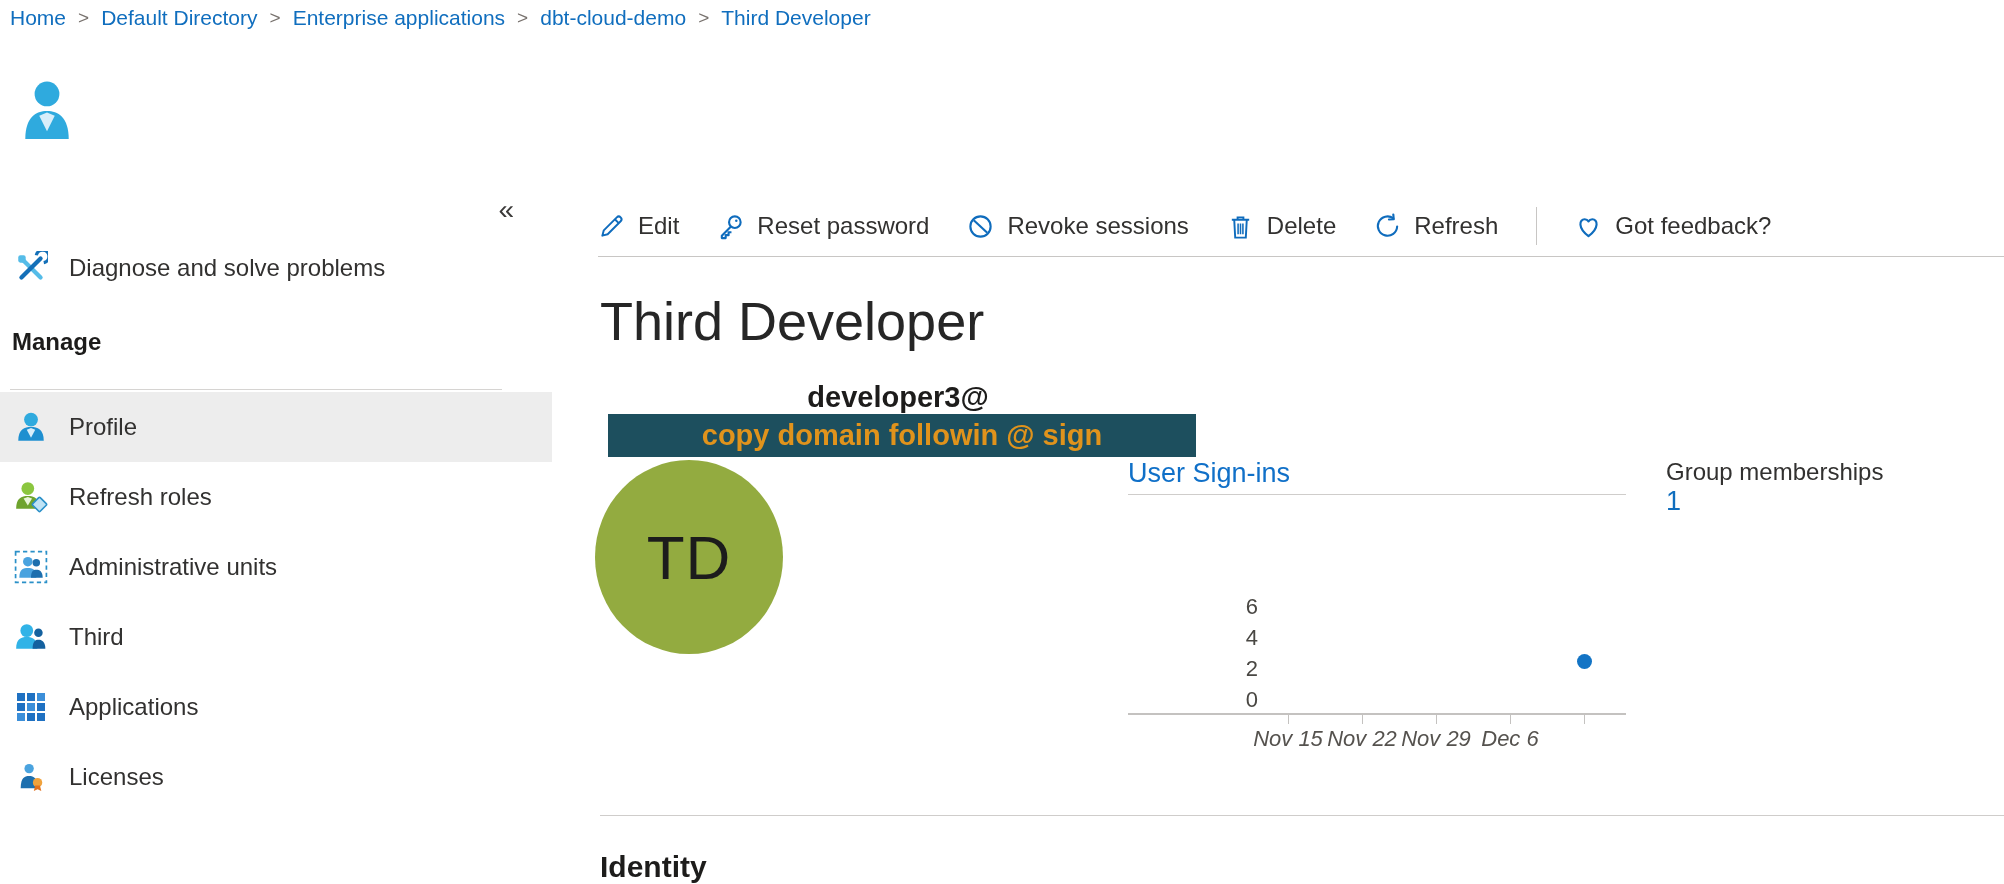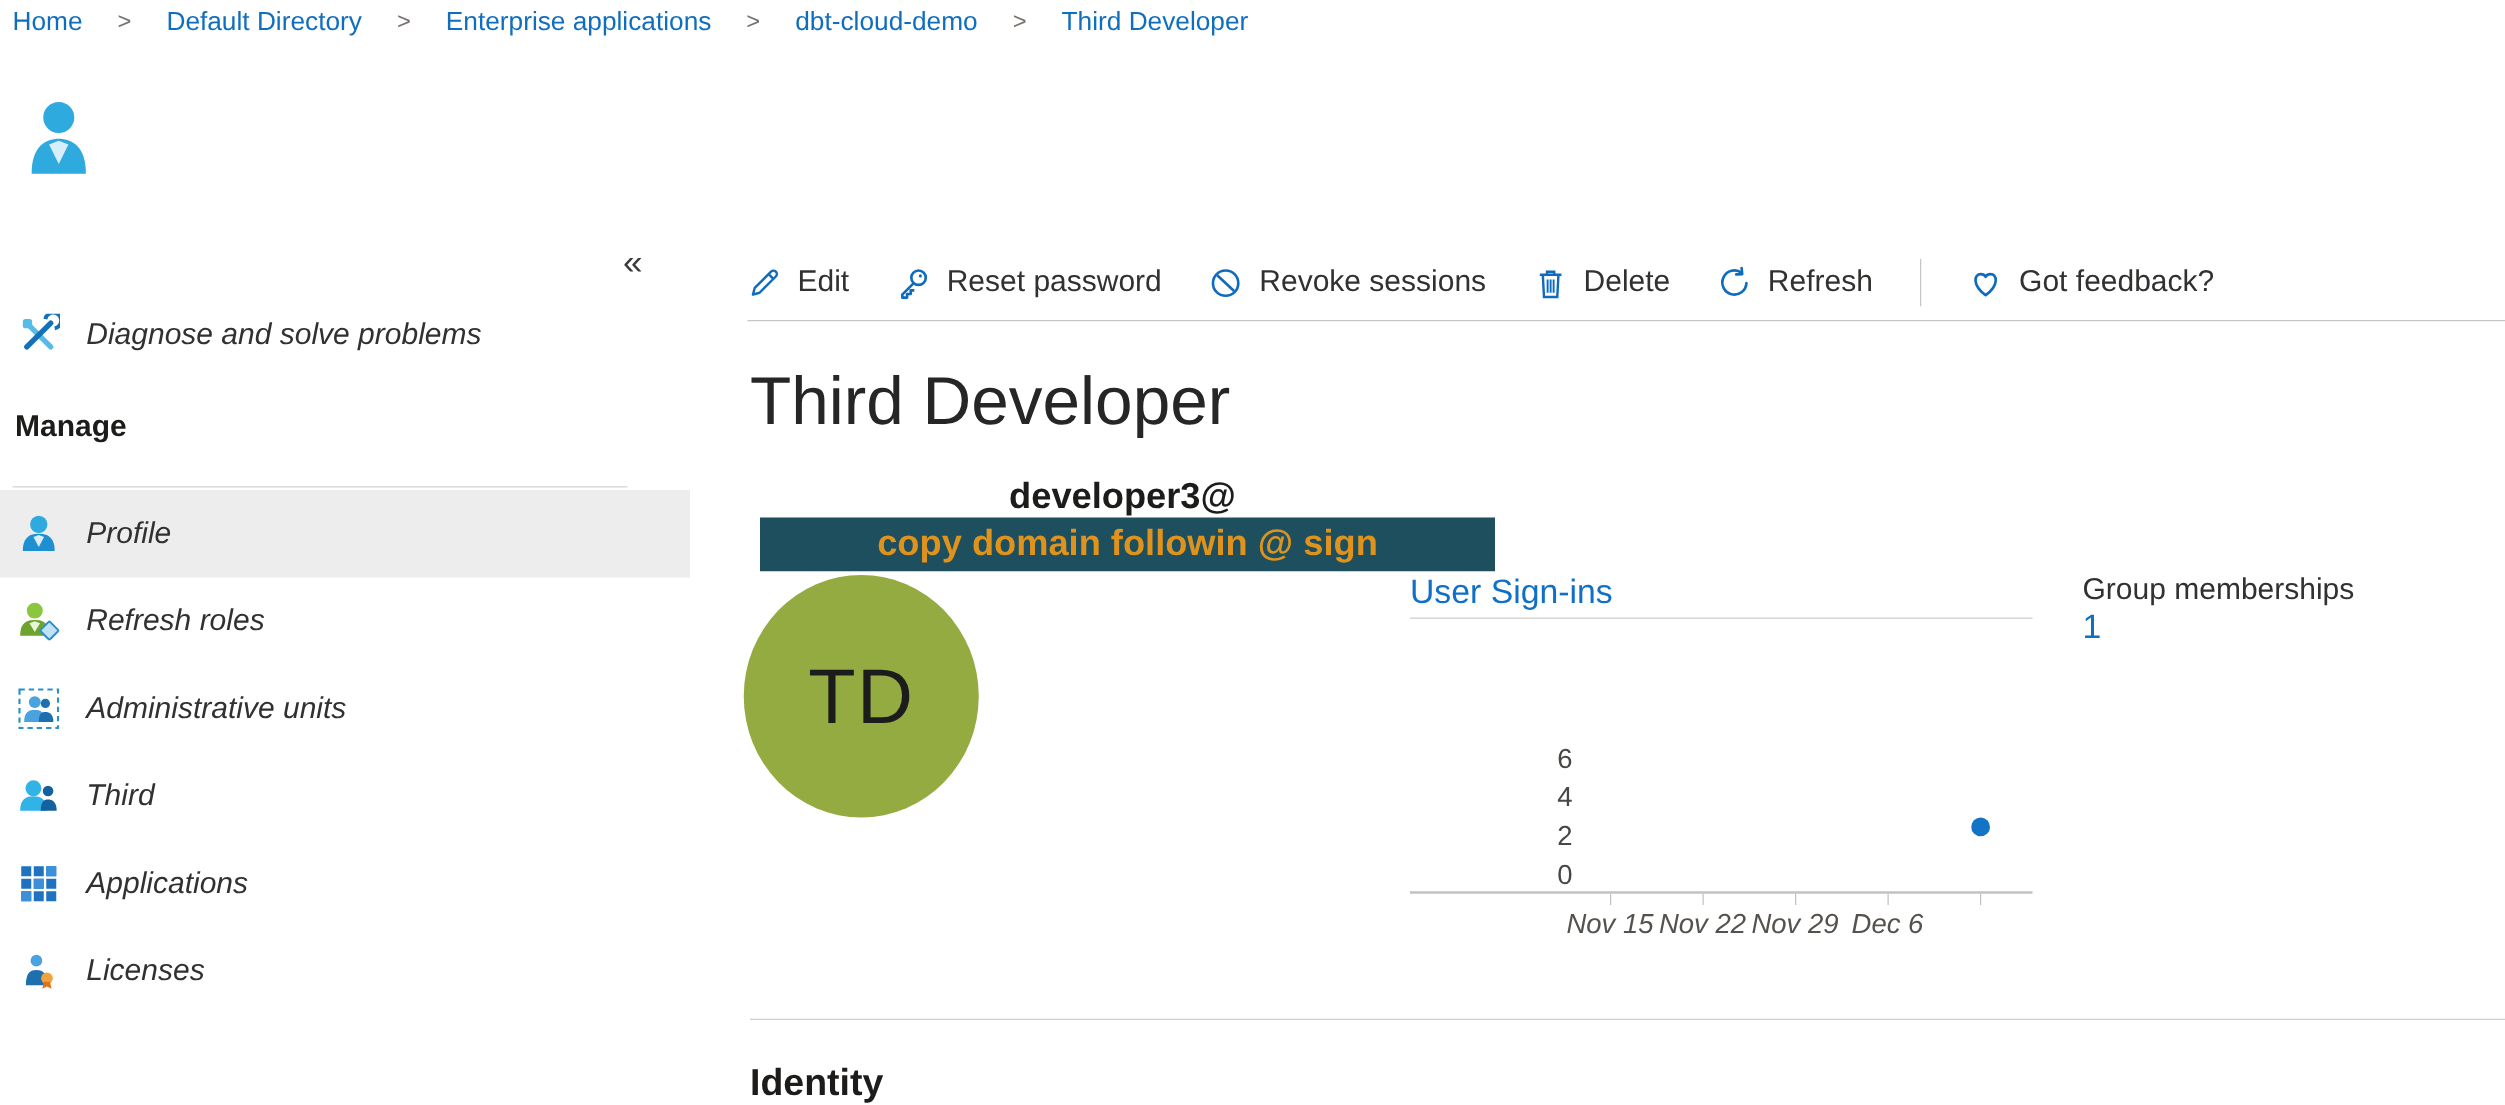--- a/index.html
+++ b/index.html
@@ -15,7 +15,7 @@
 
   
   .breadcrumb { position:absolute; left:10px; top:6px; display:flex; align-items:center;
-                gap:28px; font-size:21px; }
+                gap:12px; font-size:21px; }
   .breadcrumb a { color:var(--accent); text-decoration:none; cursor:pointer; }
   .crumb-sep { color:#77716d; font-size:19px; }
 

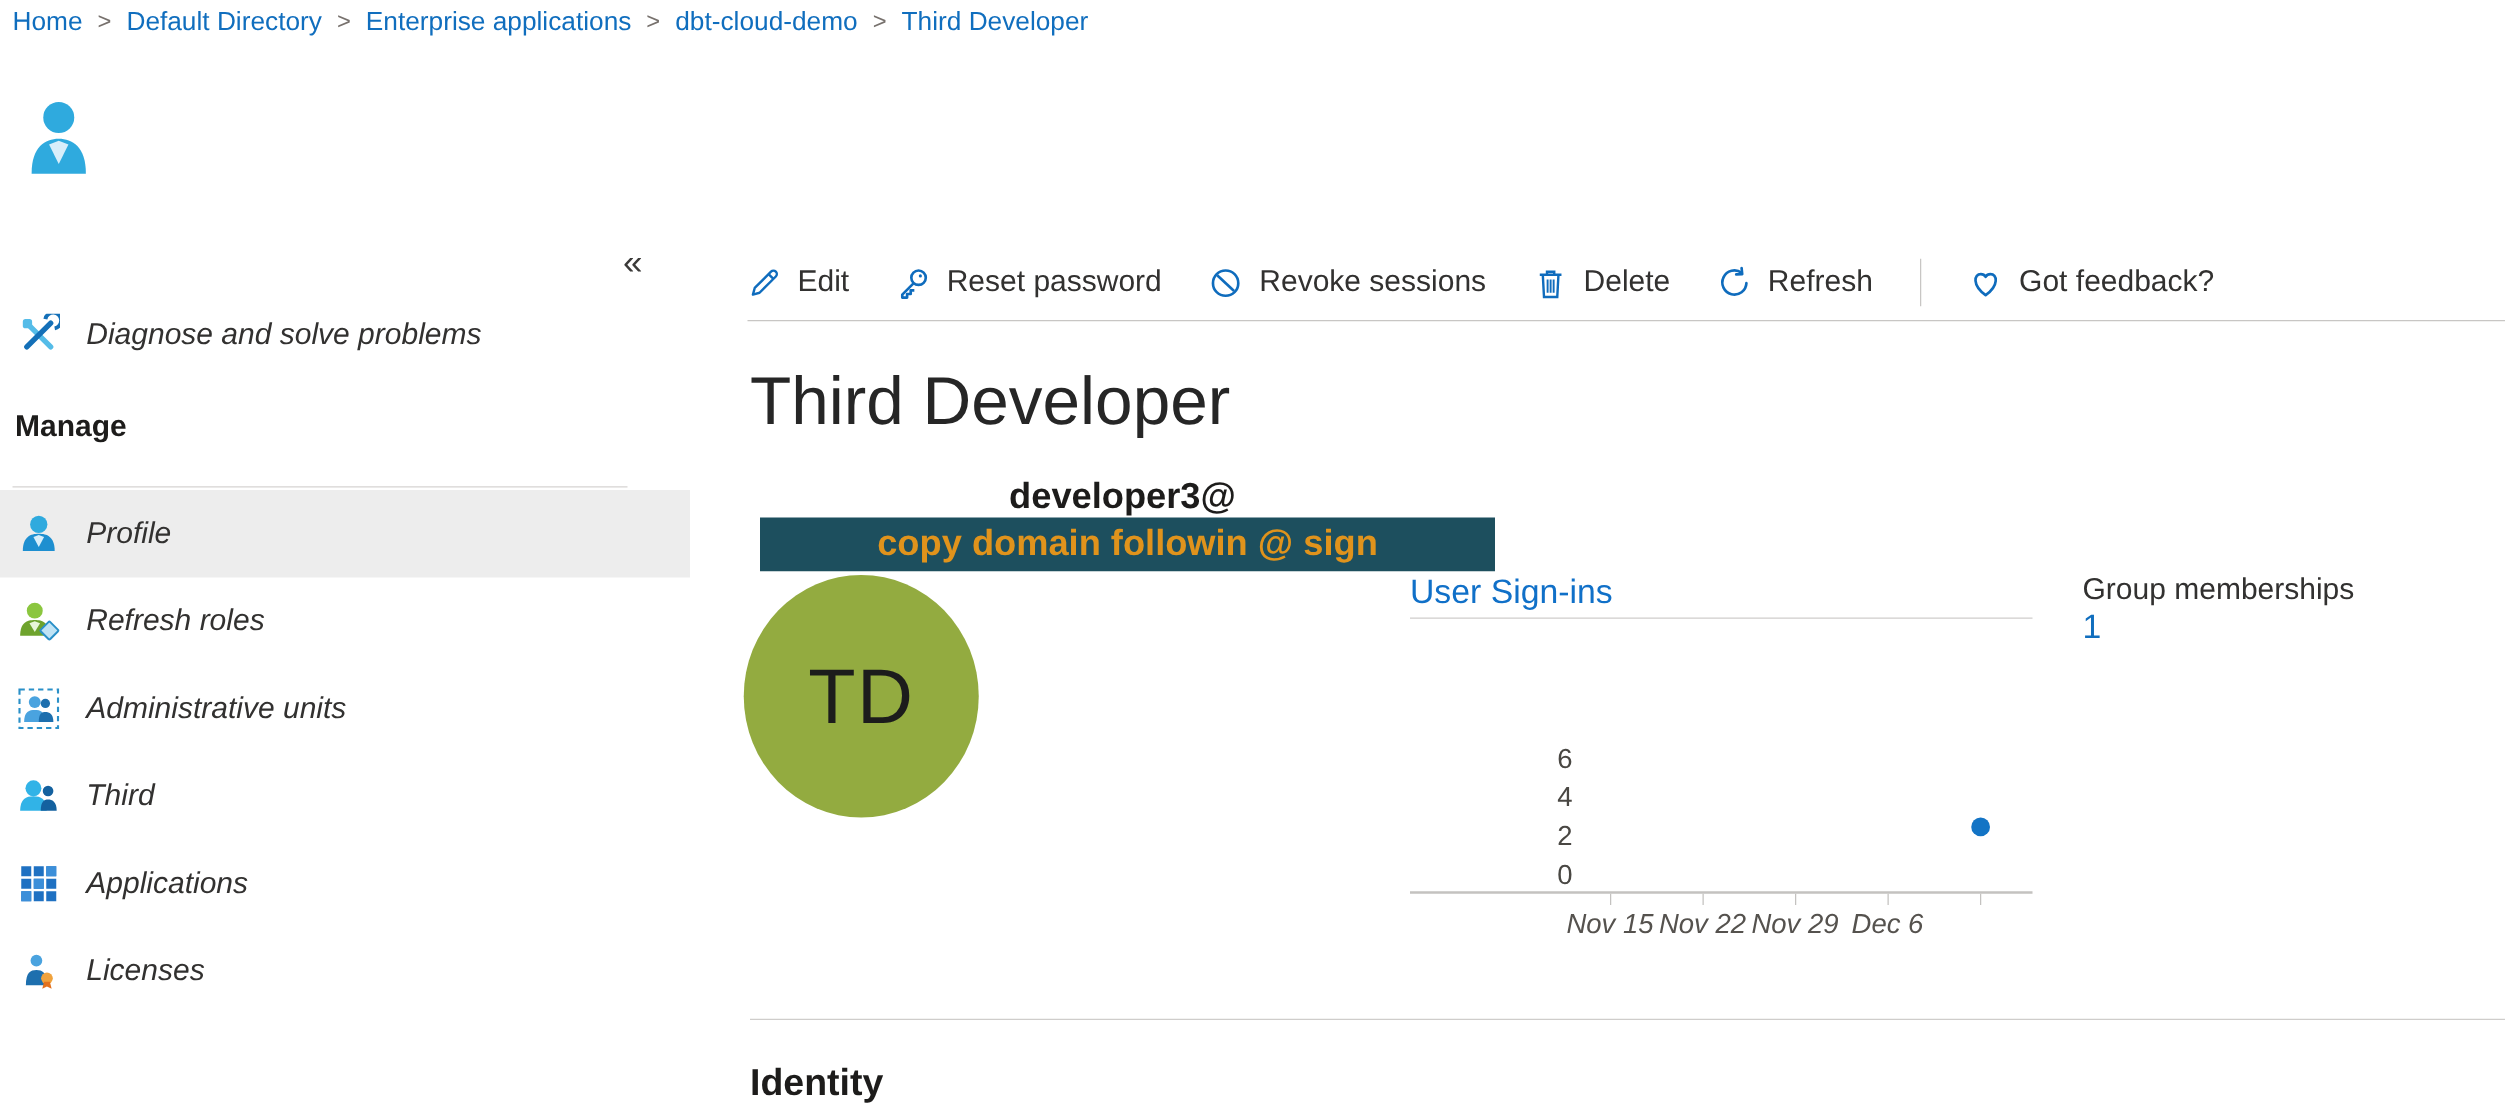--- a/index.html
+++ b/index.html
@@ -34,7 +34,7 @@
   .collapse-btn { position:absolute; right:38px; top:8px; font-size:28px; color:#3b3a39; cursor:pointer; }
   .nav-row { display:flex; align-items:center; height:60px; padding-left:12px; cursor:pointer; }
   .nav-row .nicon { width:37px; height:37px; flex:0 0 37px; display:flex; align-items:center; justify-content:center; }
-  .nav-row .nlabel { margin-left:20px; font-size:24px; color:var(--text2);font-style:italic; }
+  .nav-row .nlabel { margin-left:20px; font-size:24px; color:var(--text2); }
   .nav-top { position:absolute; left:0; top:52px; width:100%; }
   .section-label { position:absolute; left:12px; top:142px; font-size:24px; font-weight:700; color:#1d1c1b; }
   .side-divider { position:absolute; left:10px; top:203px; width:492px; height:1px; background:#d6d4d2; }

